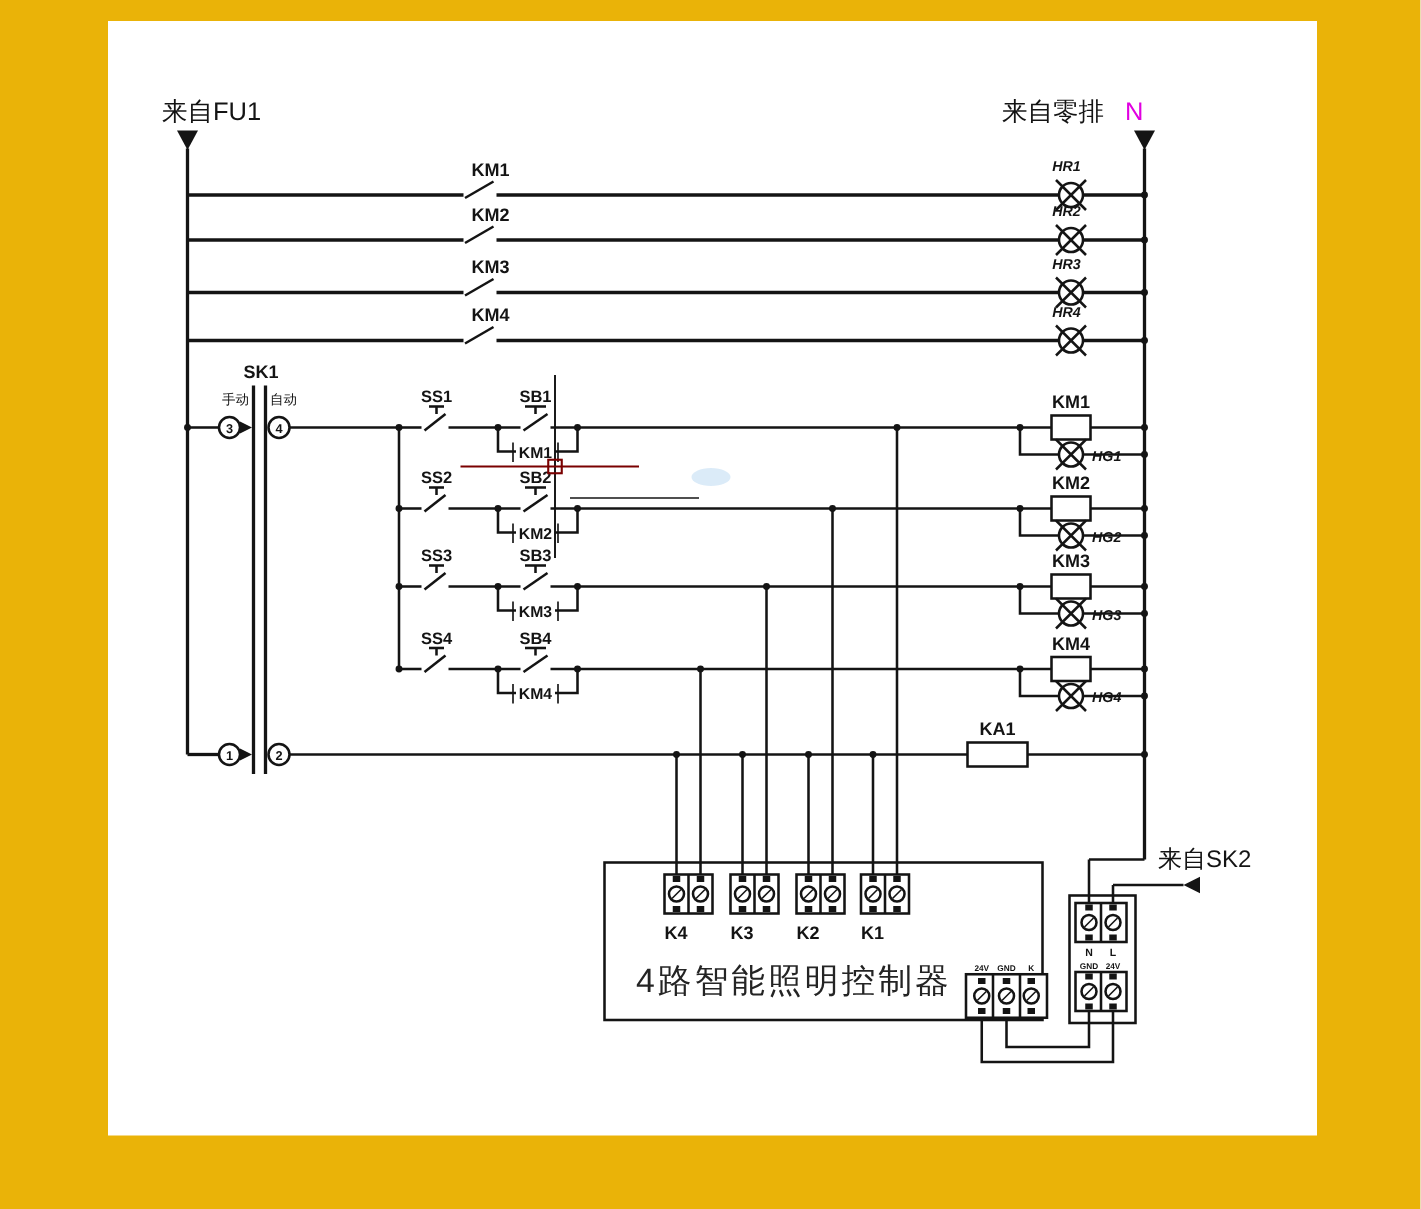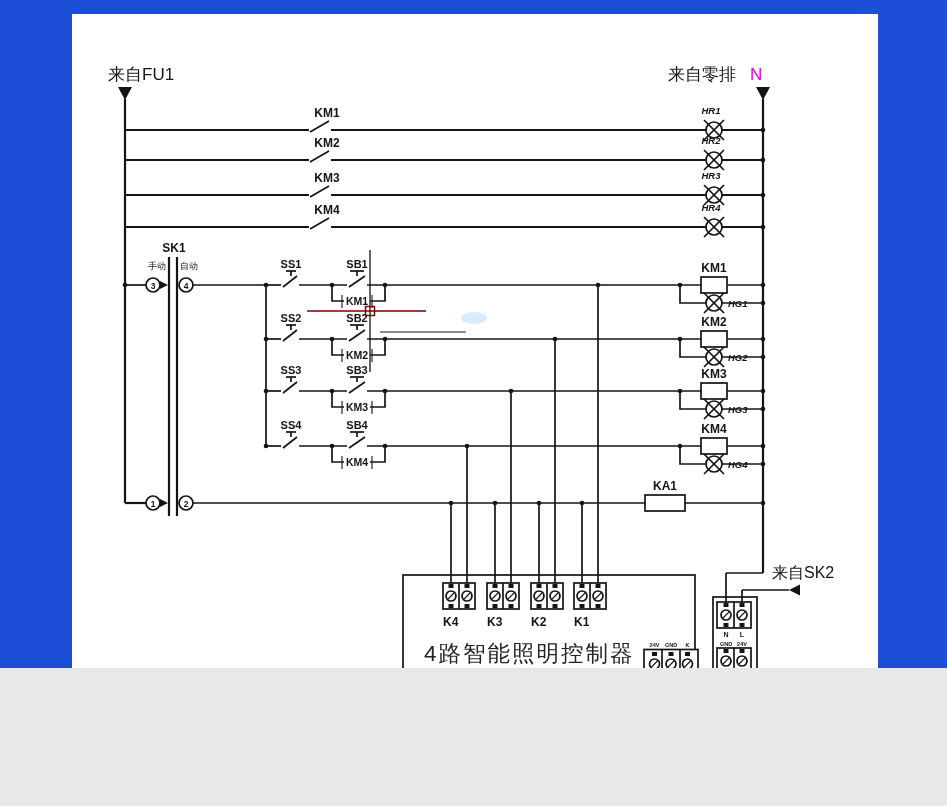--- a/index.html
+++ b/index.html
@@ -3,7 +3,7 @@
 <meta charset="utf-8">
 <style>
   html,body{margin:0;padding:0;background:#e8e8e8;}
-  .stage{position:relative;width:947px;height:668px;background:#1d4ed8;overflow:hidden;
+  .stage{position:relative;width:947px;height:806px;background:#eab308;overflow:hidden;
          font-family:"Liberation Sans","DejaVu Sans",sans-serif;}
   svg{position:absolute;left:0;top:0;}
   svg line, svg path, svg rect, svg circle, svg polygon{stroke:#141414;stroke-width:1.7;fill:none;}

